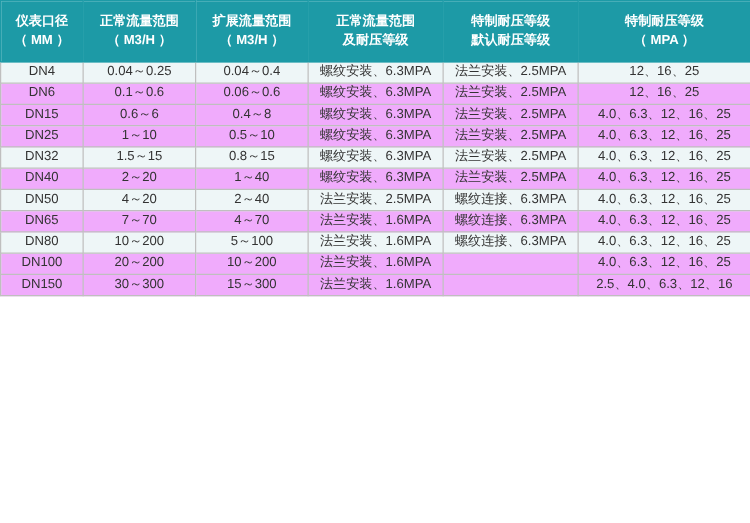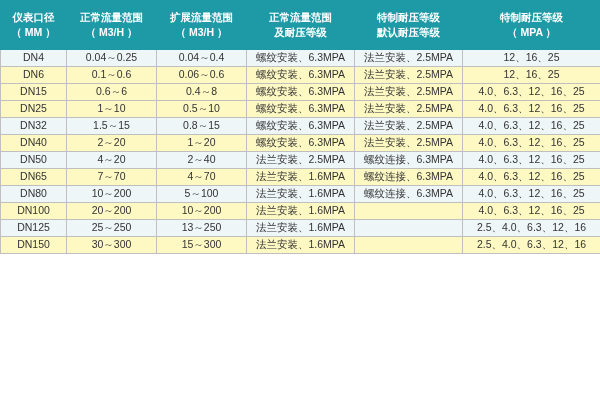--- a/index.html
+++ b/index.html
@@ -48,7 +48,7 @@
     background: #eef6f7;
   }
   #spec-table tbody tr.odd td {
-    background: #fef9c3;
+    background: #f0abfc;
   }
   .col-0 { width: 66px; }
   .col-1 { width: 90px; }

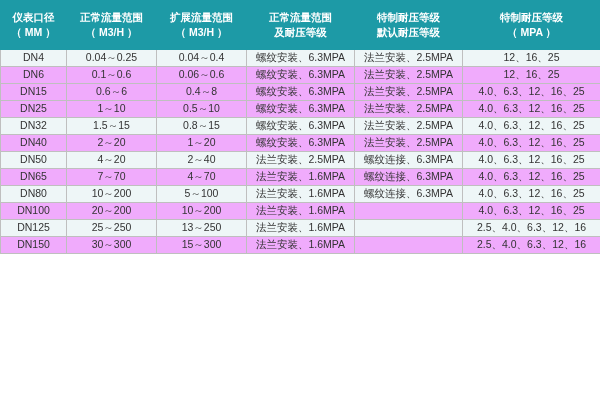--- a/index.html
+++ b/index.html
@@ -141,7 +141,7 @@
       <tr class="odd">
         <td>DN40</td>
         <td>2～20</td>
-        <td>1～20</td>
+        <td>1～40</td>
         <td>螺纹安装、6.3MPA</td>
         <td>法兰安装、2.5MPA</td>
         <td>4.0、6.3、12、16、25</td>

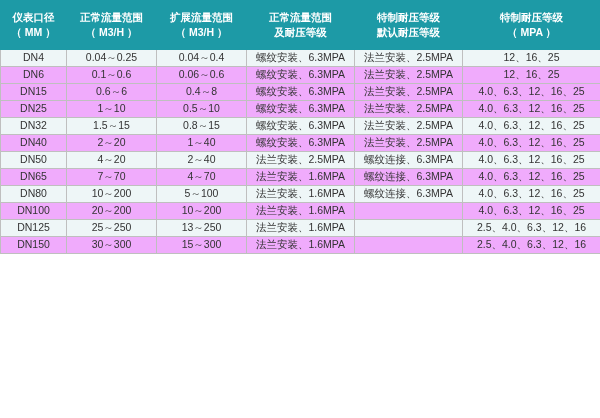--- a/index.html
+++ b/index.html
@@ -178,14 +178,6 @@
         <td></td>
         <td>4.0、6.3、12、16、25</td>
       </tr>
-      <tr class="even">
-        <td>DN125</td>
-        <td>25～250</td>
-        <td>13～250</td>
-        <td>法兰安装、1.6MPA</td>
-        <td></td>
-        <td>2.5、4.0、6.3、12、16</td>
-      </tr>
       <tr class="odd">
         <td>DN150</td>
         <td>30～300</td>

